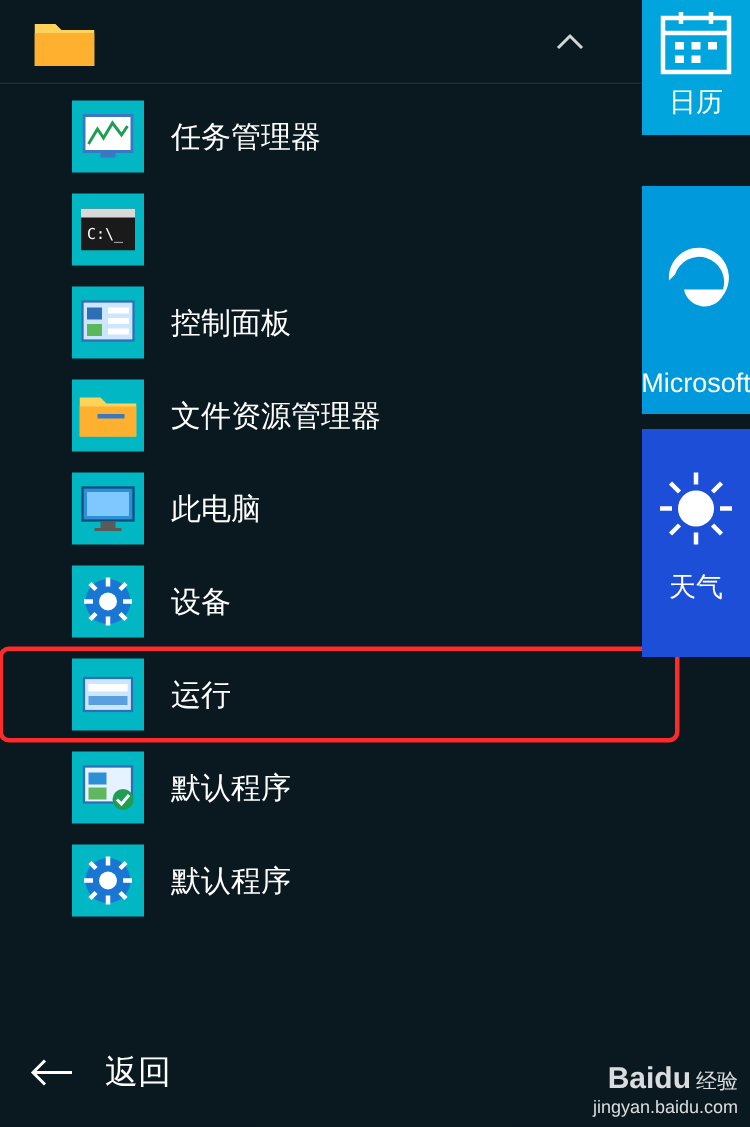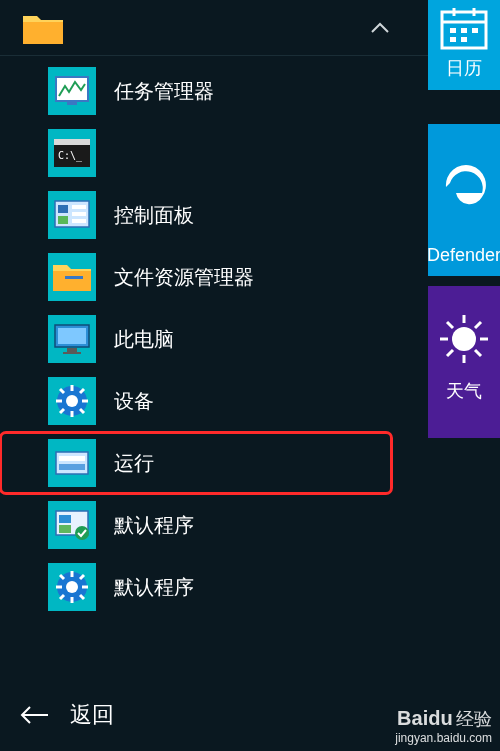--- a/index.html
+++ b/index.html
@@ -270,7 +270,7 @@
           <path d="M10 30 a20 20 0 1 1 36 10 a14 14 0 0 1 -26 -4 h26 a16 16 0 0 0 -32 -10 z" fill="#fff"></path>
         </svg>
     </span>
-    <span class="label">Defender</span>
+    <span class="label">Microsoft</span>
   </div>
 
   <div class="tile weather">

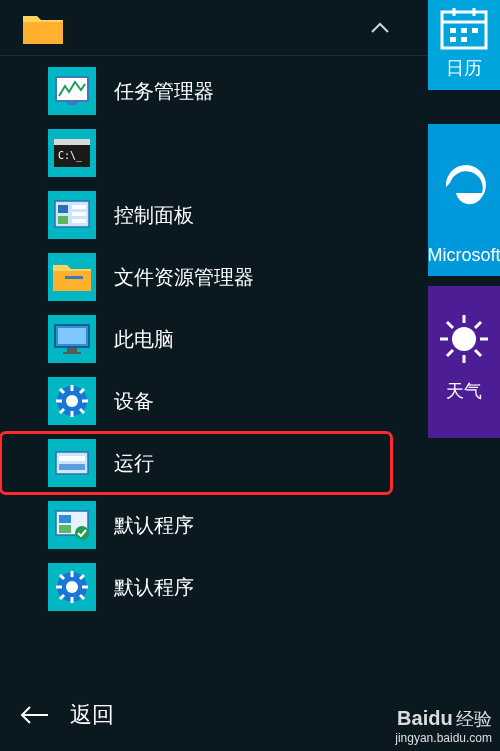--- a/index.html
+++ b/index.html
@@ -77,7 +77,7 @@
   }
   .tile.calendar { top: 0; height: 90px; background: #00a5de; }
   .tile.edge { top: 124px; height: 152px; background: #0099db; }
-  .tile.weather { top: 286px; height: 152px; background: #4c1d95; justify-content: center; }
+  .tile.weather { top: 286px; height: 152px; background: #1d4ed8; justify-content: center; }
   .tile .tile-icon { flex: 1; display: flex; align-items: center; justify-content: center; width: 100%; }
   .tile.weather .label { margin-top: 12px; }
   .watermark {

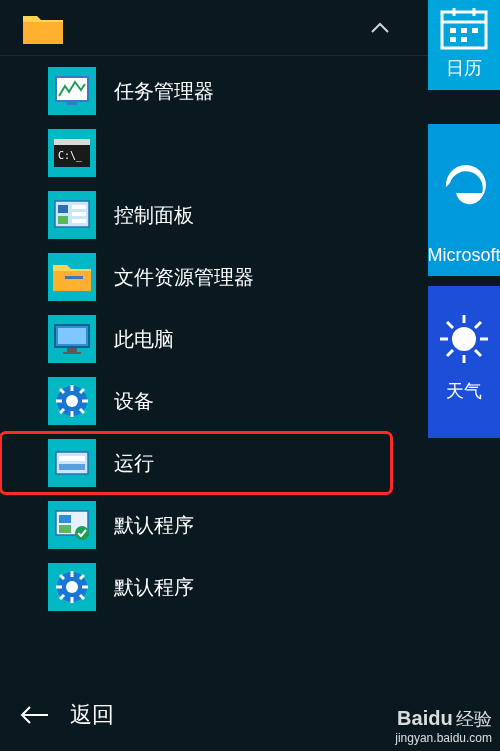--- a/index.html
+++ b/index.html
@@ -49,7 +49,7 @@
   .item.highlight {
     outline: 3px solid #ff2a2a;
     outline-offset: -2px;
-    width: 392px;
+    width: 452px;
     border-radius: 6px;
     text-align: center;
   }

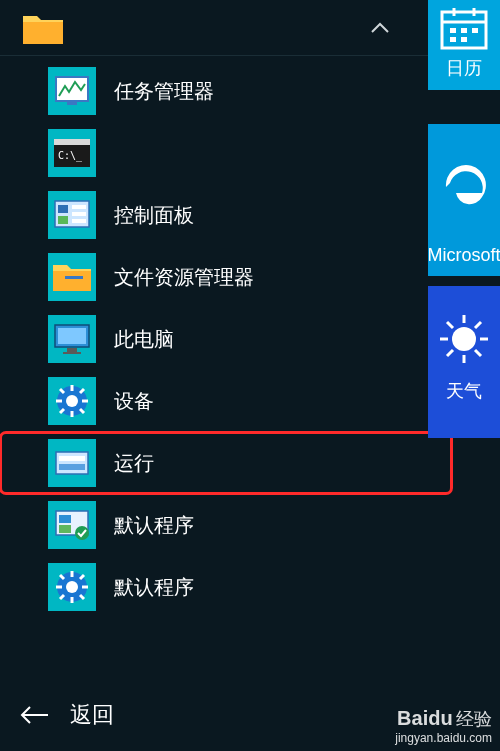--- a/index.html
+++ b/index.html
@@ -87,7 +87,7 @@
     line-height: 1.2;
   }
   .watermark .big { font-size: 20px; font-weight: bold; }
-  .watermark .cn { font-size: 18px; margin-top: 24px; }
+  .watermark .cn { font-size: 14px; margin-top: 24px; }
   svg { display: block; }
 </style>
 </head>

